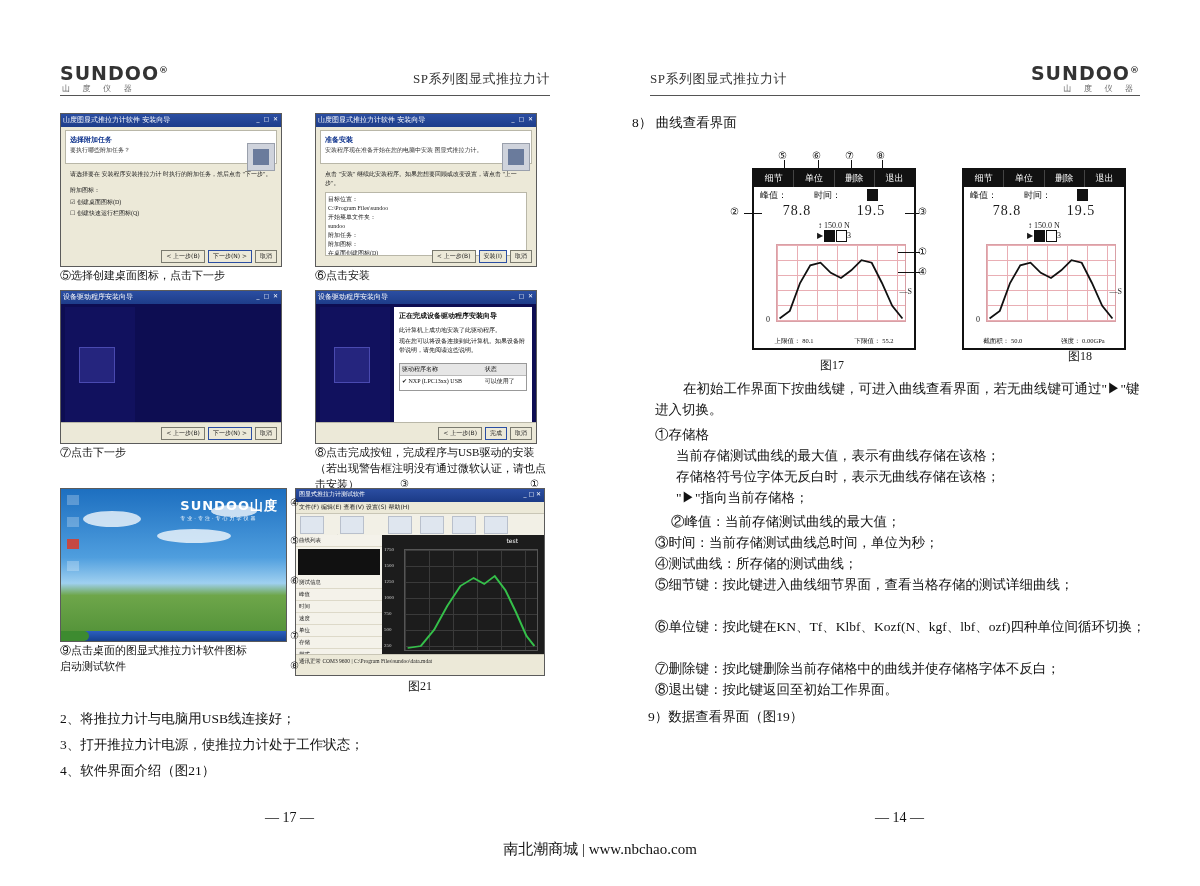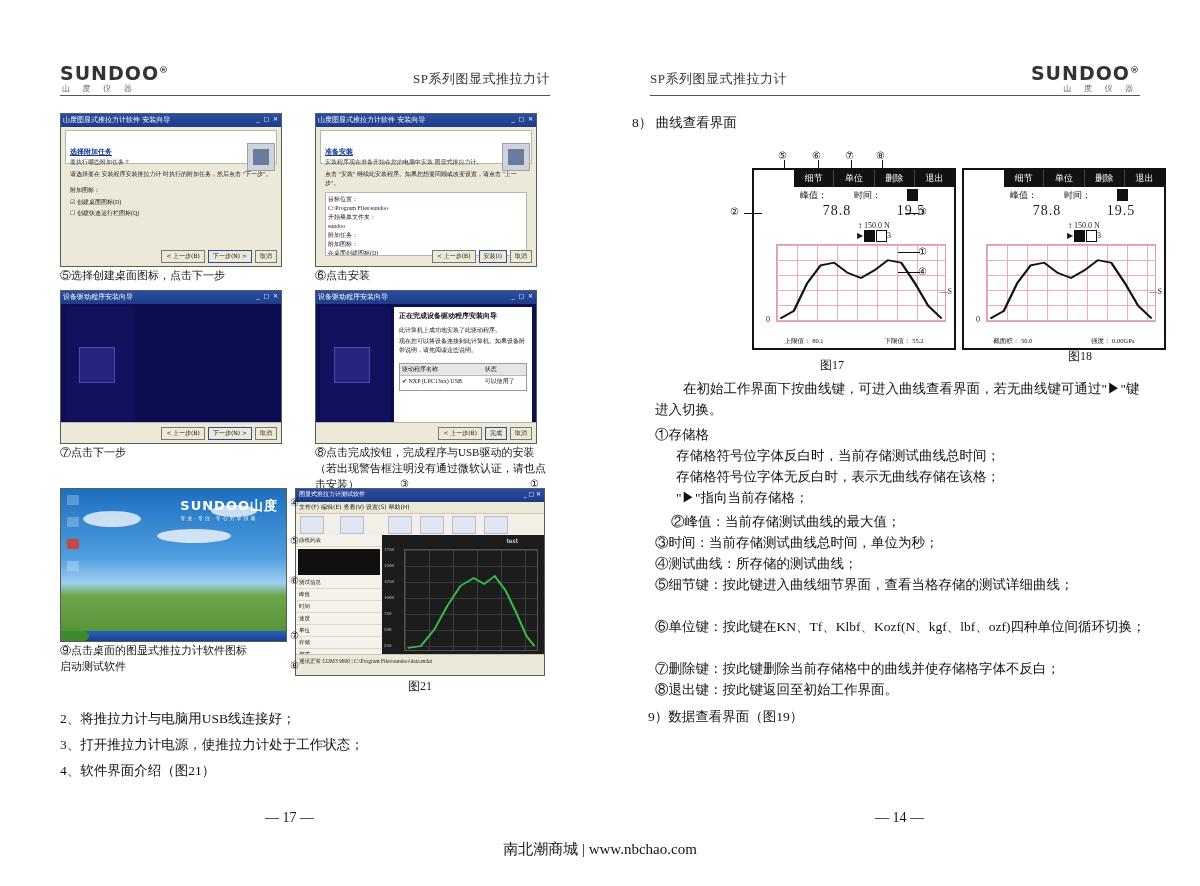--- a/index.html
+++ b/index.html
@@ -34,7 +34,7 @@
   .shot .tbar .btns{position:absolute;right:2px;top:1px;font-size:6px;letter-spacing:1px;color:#fff;}
   .shot .body{position:absolute;left:0;right:0;top:13px;bottom:0;background:#ece9d8;}
   .shot .panel{position:absolute;left:4px;right:4px;top:3px;height:32px;background:#fff;border:1px solid #b9b7a8;}
-  .shot .ptitle{font-size:7px;font-family:"DejaVu Sans",sans-serif;color:#12368f;font-weight:bold;padding:16px 4px 0 4px;text-decoration:underline;}
+  .shot .ptitle{font-size:7px;font-family:"DejaVu Sans",sans-serif;color:#12368f;font-weight:bold;padding:4px 4px 0 4px;}
   .shot .ptext{font-size:6px;color:#333;padding:1px 4px;line-height:1.35;}
   .shot .wizicon{position:absolute;right:6px;top:16px;width:26px;height:26px;background:#cfd3dc;border:1px solid #9aa0ac;}
   .shot .wizicon:after{content:"";position:absolute;left:5px;top:5px;width:16px;height:16px;

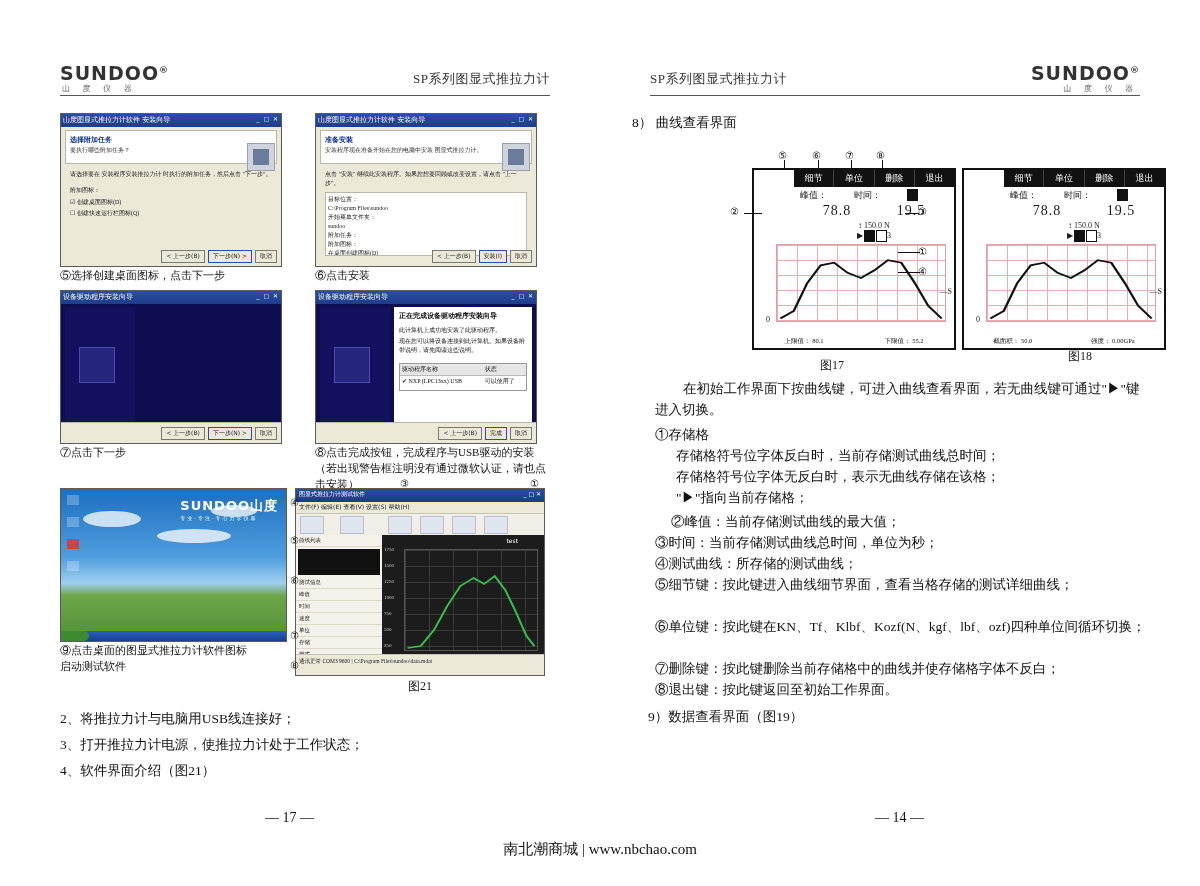--- a/index.html
+++ b/index.html
@@ -87,7 +87,7 @@
     font-size:5.5px;color:#222;padding:3px;}
 
   
-  .meter{position:absolute;border:2px solid #111;background:#fff;padding-left:40px;}
+  .meter{position:absolute;border:2px solid #111;background:#fff;}
   .meter .mbtns{height:17px;background:#111;color:#fff;display:flex;}
   .meter .mbtn{flex:1;text-align:center;font-size:9px;line-height:17px;border-right:1px solid #444;
      font-family:"Liberation Serif",serif;}

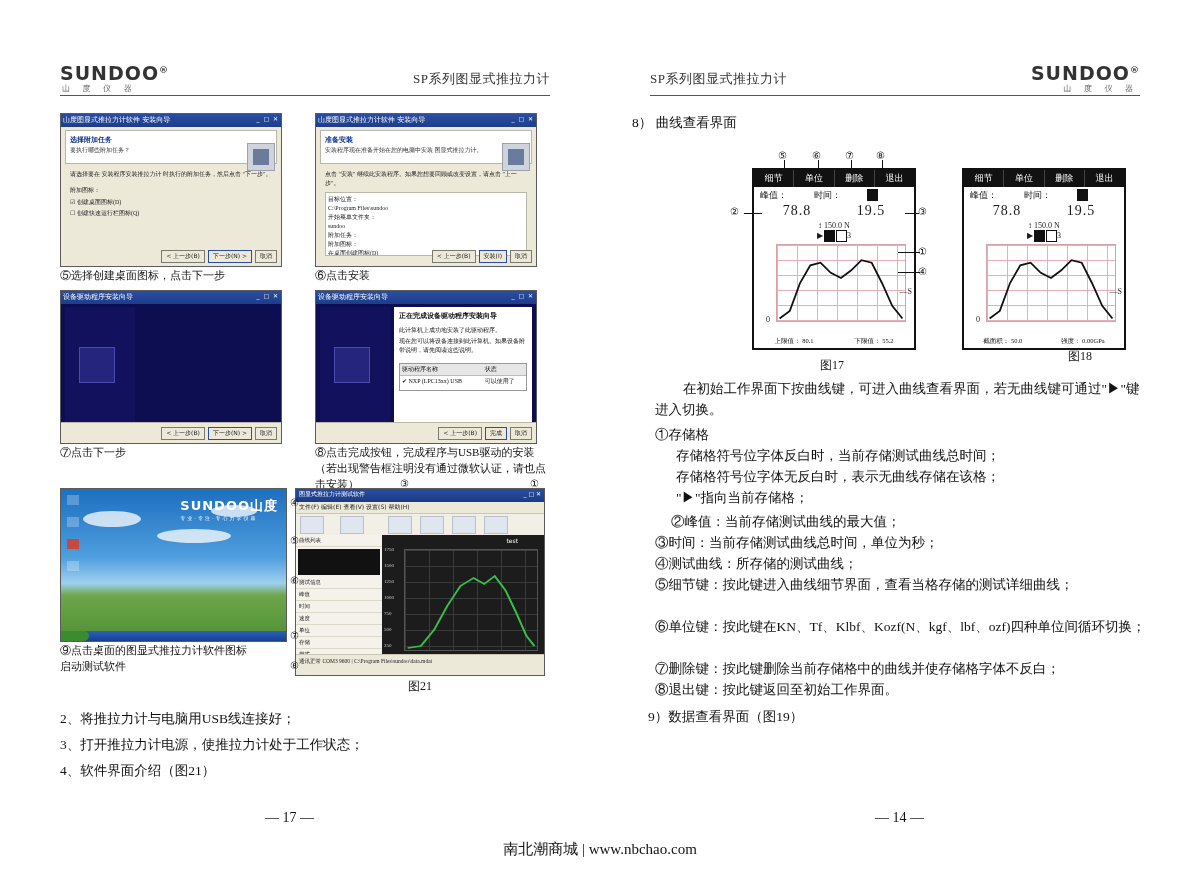--- a/index.html
+++ b/index.html
@@ -406,7 +406,7 @@
   <div class="rtext" style="left:655px;top:378px;width:490px;text-indent:28px;">在初始工作界面下按曲线键，可进入曲线查看界面，若无曲线键可通过"▶"键进入切换。</div>
 
   <div class="rtext" style="left:655px;top:424px;"><span>①</span><span>存储格</span></div>
-  <div class="rtext" style="left:676px;top:445px;">存储格符号位字体反白时，当前存储测试曲线总时间；</div>
+  <div class="rtext" style="left:676px;top:445px;">当前存储测试曲线的最大值，表示有曲线存储在该格；</div>
   <div class="rtext" style="left:676px;top:466px;">存储格符号位字体无反白时，表示无曲线存储在该格；</div>
   <div class="rtext" style="left:676px;top:487px;">"▶"指向当前存储格；</div>
 

